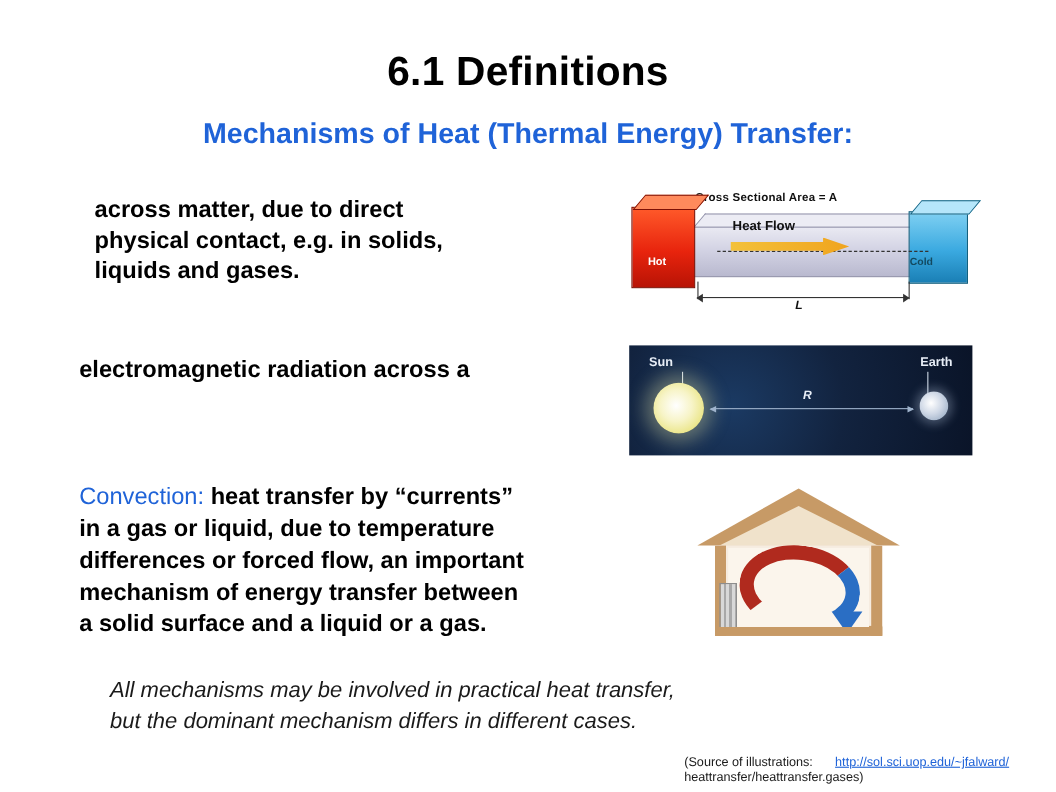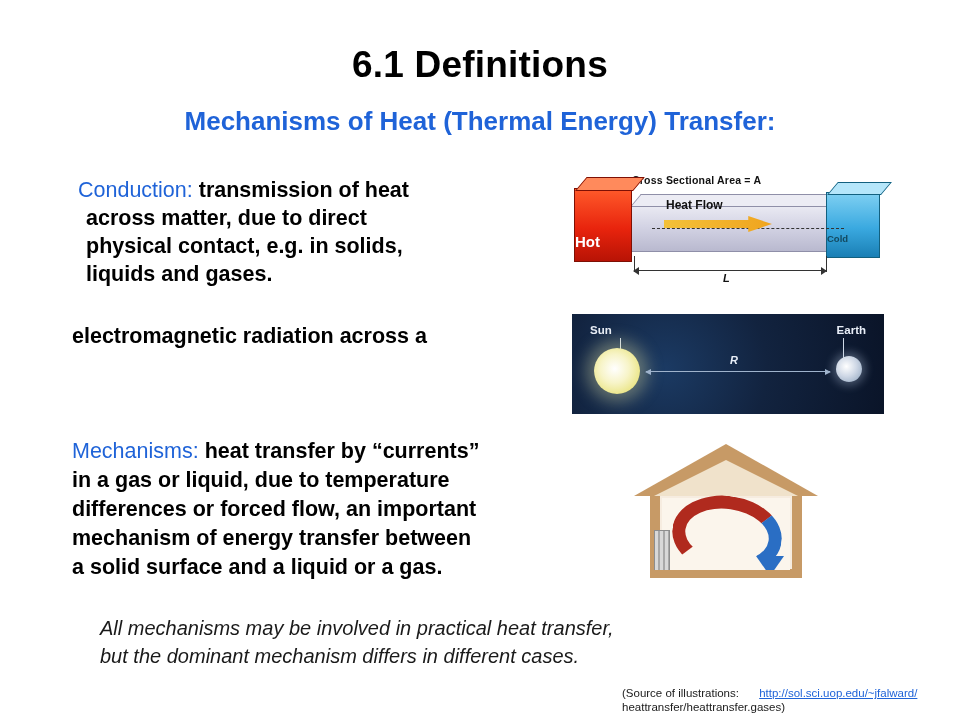--- a/index.html
+++ b/index.html
@@ -442,9 +442,6 @@
   <div class="subtitle">Mechanisms of Heat (Thermal Energy) Transfer:</div>
 
   <div class="block" id="conduction-text">
-    <div>
-      <span class="kw">Conduction:</span><span class="bodytext"> transmission of heat</span>
-    </div>
     <div class="bodytext l2">across matter, due to direct</div>
     <div class="bodytext l2">physical contact, e.g. in  solids,</div>
     <div class="bodytext l2">liquids and gases.</div>

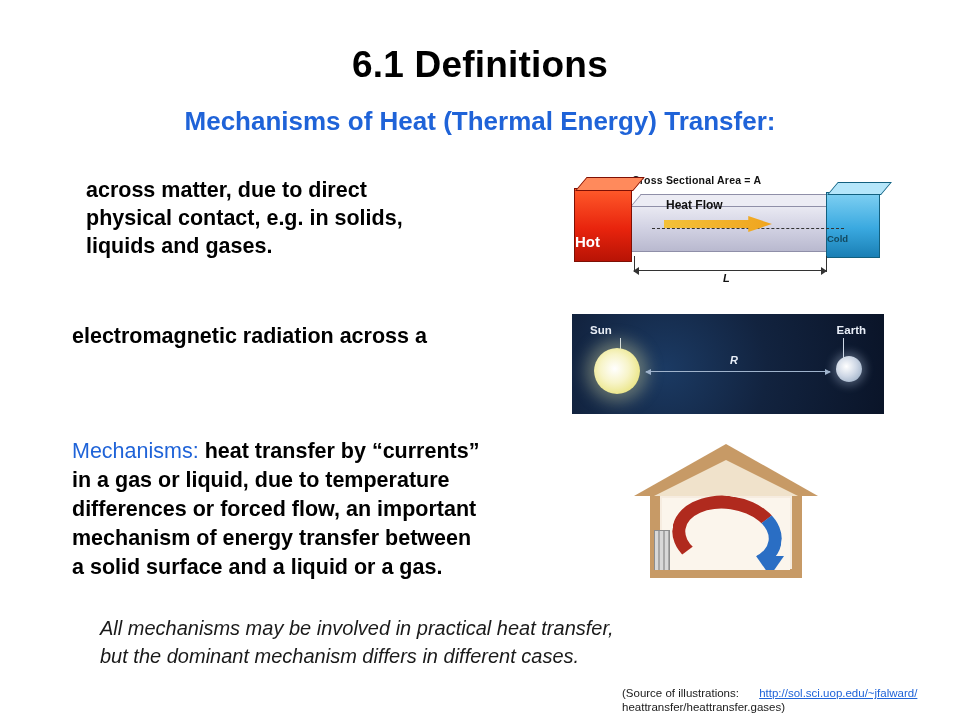--- a/index.html
+++ b/index.html
@@ -168,9 +168,9 @@
   }
   .hot-label {
     position: absolute;
-    left: 0;
+    left: 14px;
     top: 44px;
-    font-size: 15px;
+    font-size: 10px;
     font-weight: bold;
     color: #ffffff;
   }

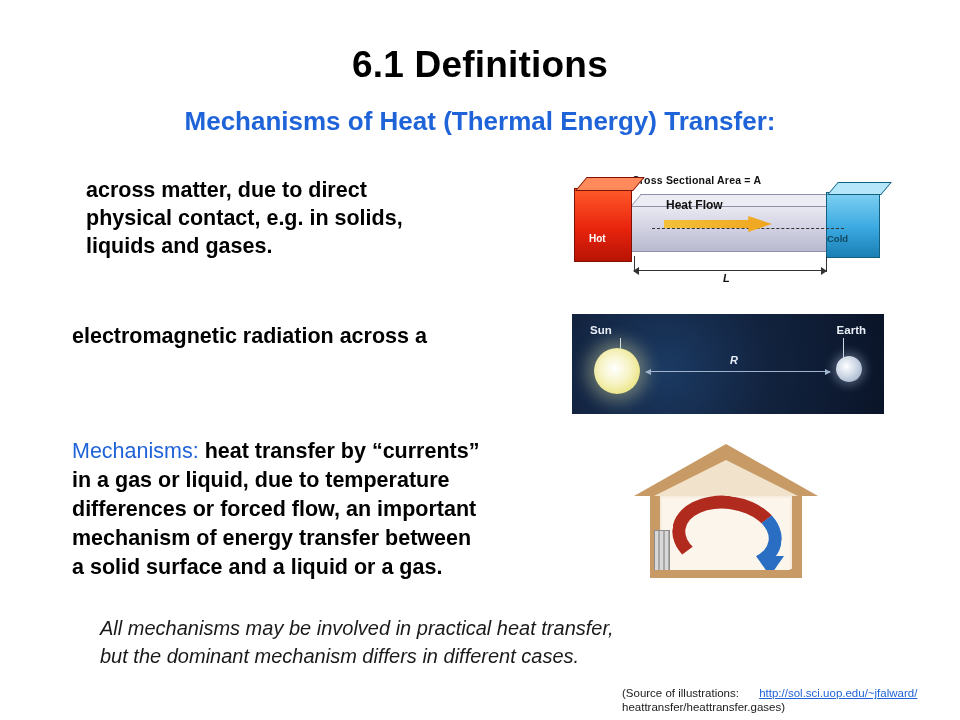--- a/index.html
+++ b/index.html
@@ -453,7 +453,7 @@
 
   <div class="block" id="convection-text">
     <div>
-      <span class="kw">Mechanisms:</span><span class="bodytext"> heat transfer by “currents”</span>
+      <span class="kw">Convection:</span><span class="bodytext"> heat transfer by “currents”</span>
     </div>
     <div class="bodytext">in a gas or liquid, due to temperature</div>
     <div class="bodytext">differences or forced flow, an important</div>

